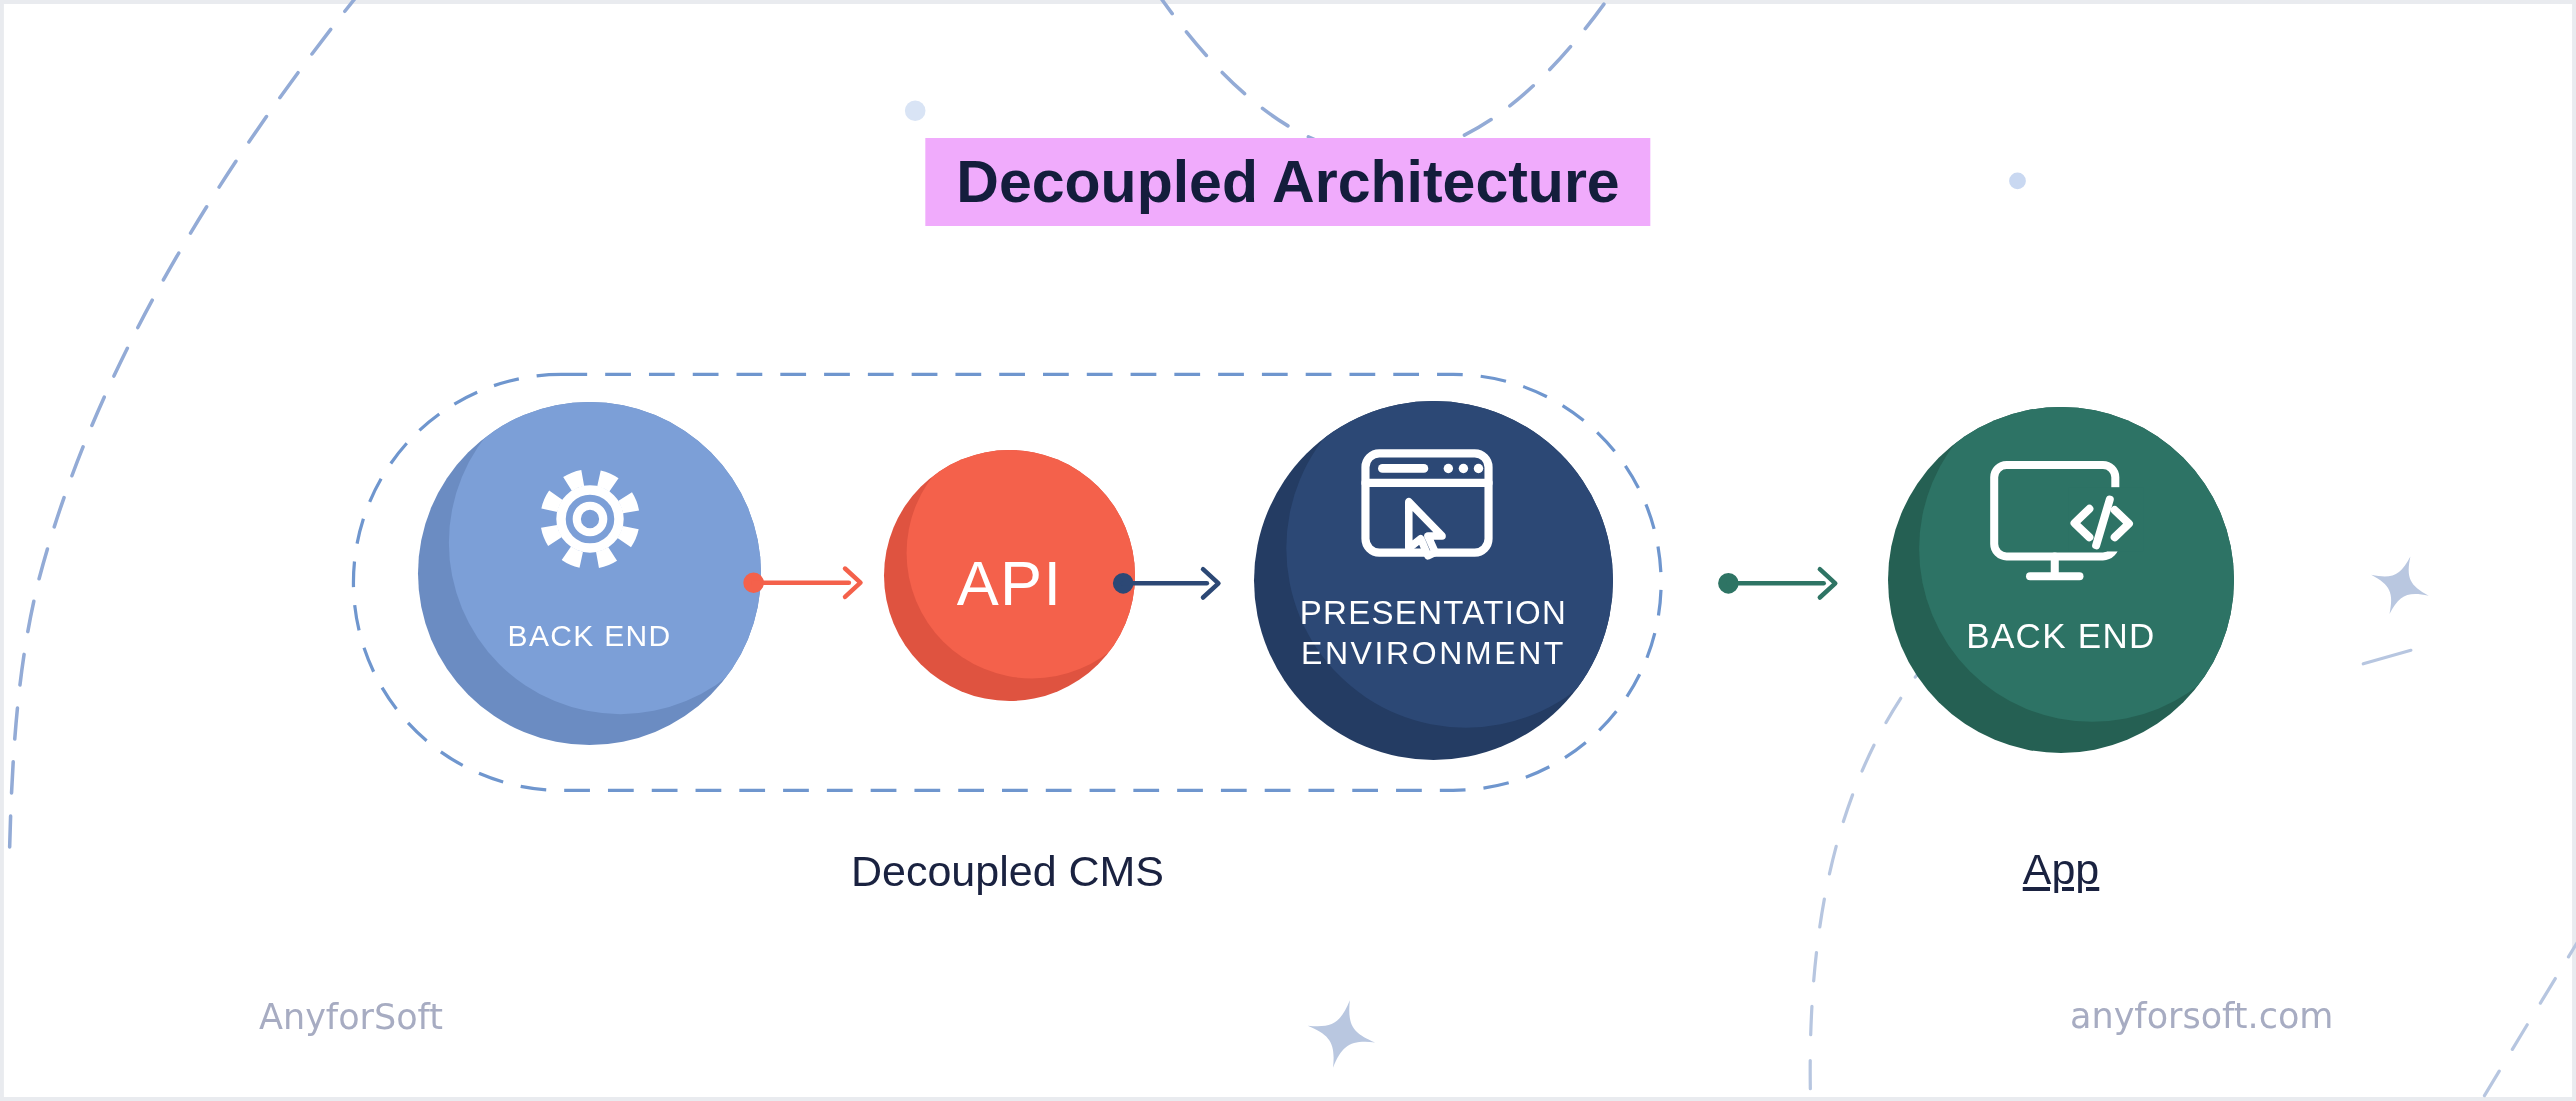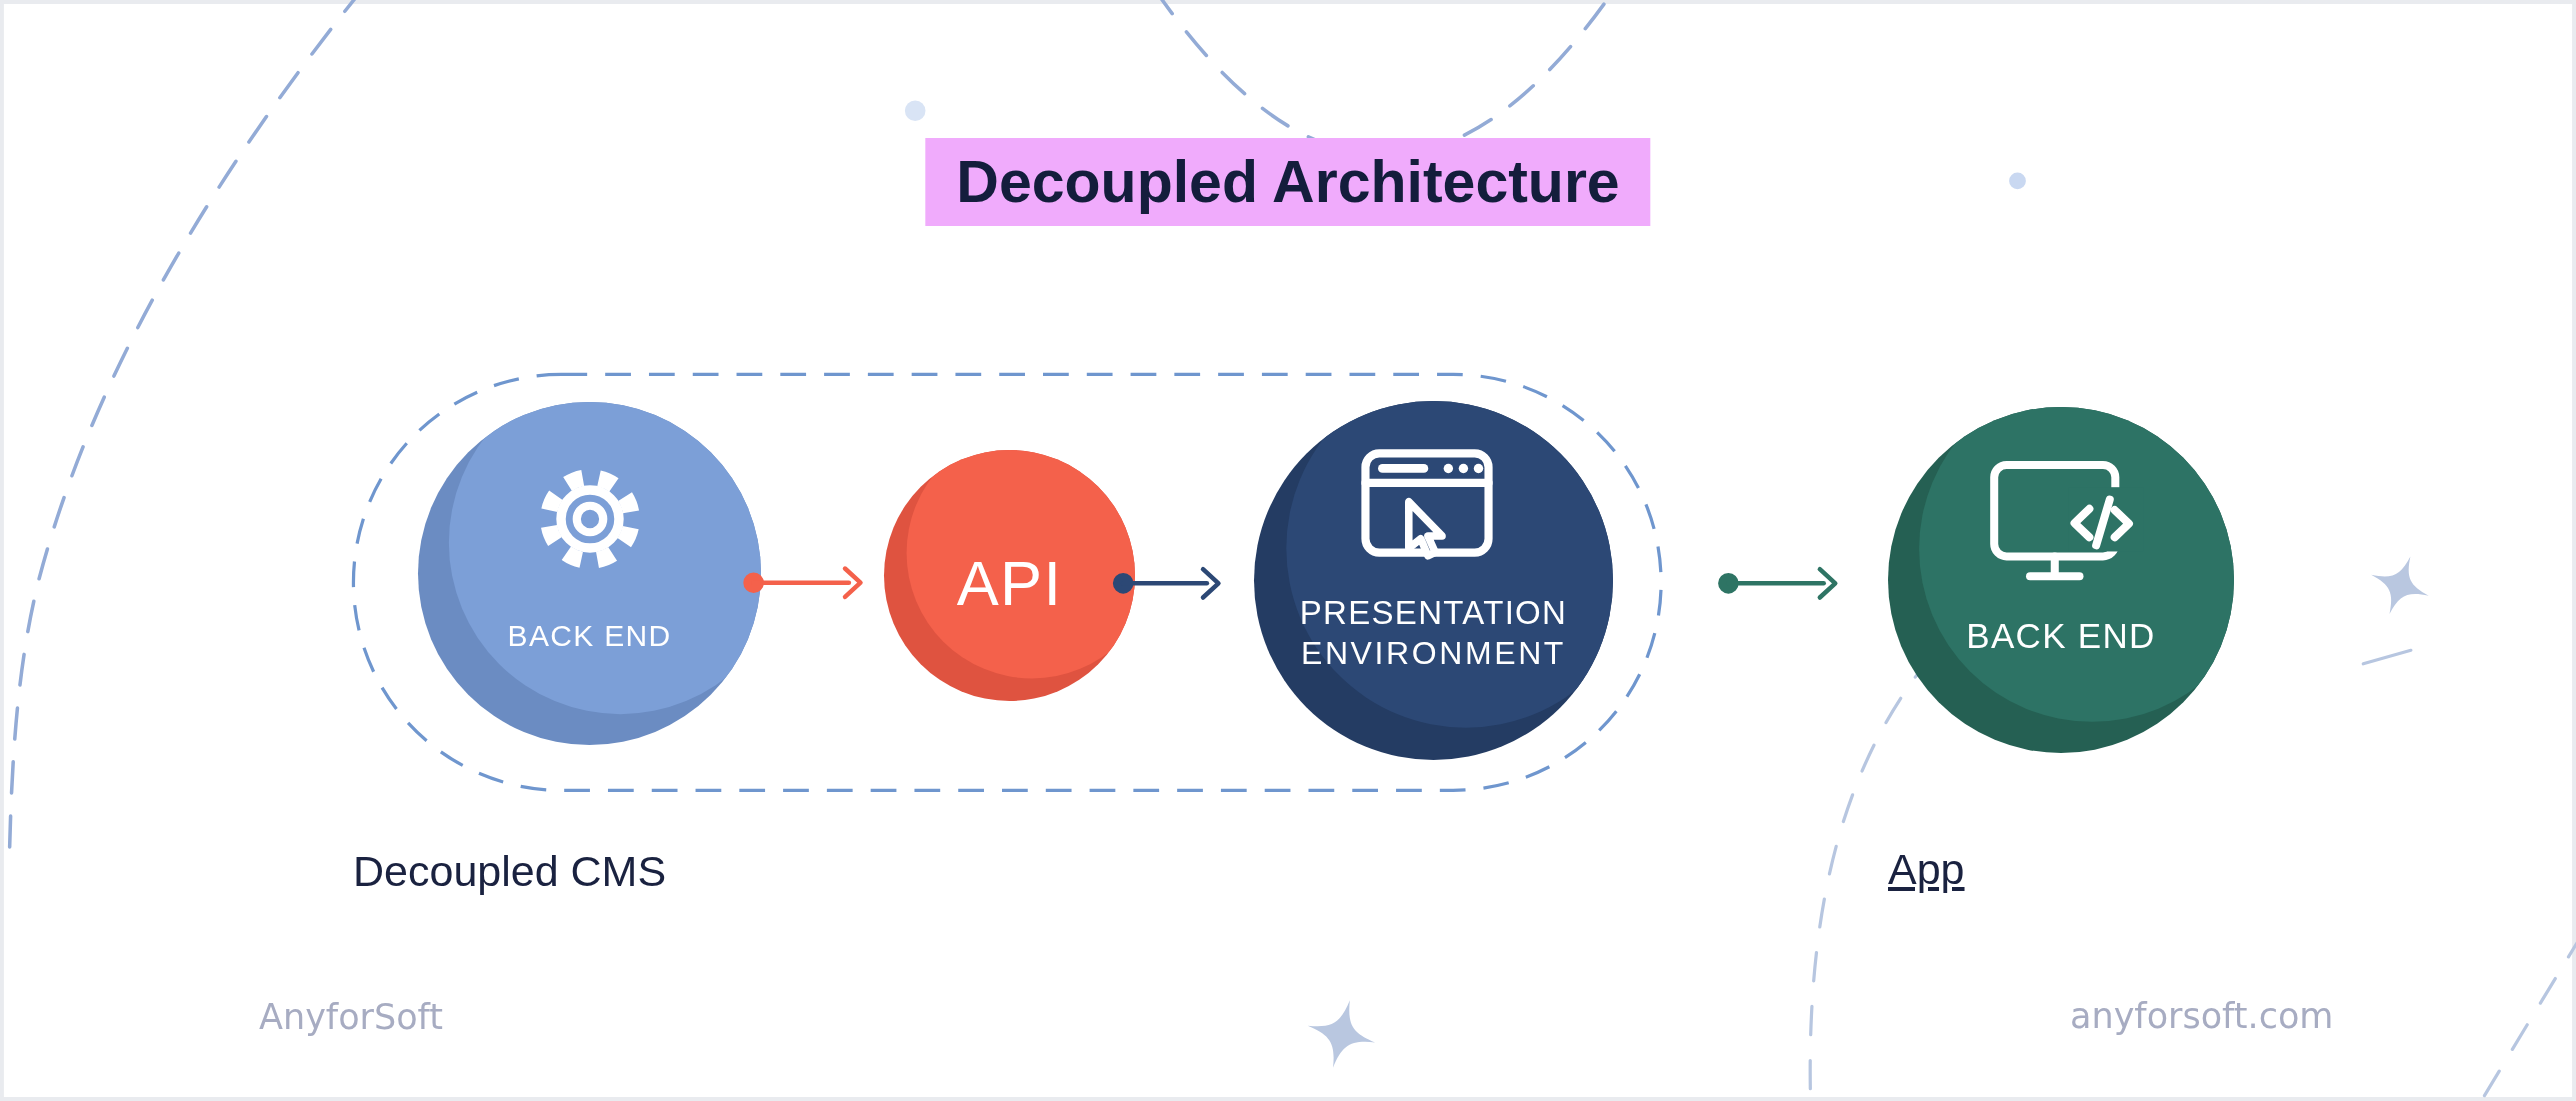--- a/index.html
+++ b/index.html
@@ -45,7 +45,7 @@
   .monitor-svg{left:101px;top:53px;width:155px;height:131px;}
 
   
-  .group-label{position:absolute;z-index:4;color:#1a2240;font-size:43px;font-weight:500;text-align:left;line-height:58px;}
+  .group-label{position:absolute;z-index:4;color:#1a2240;font-size:43px;font-weight:500;text-align:center;line-height:58px;}
   .cms-label{left:353px;width:1309px;top:842px;}
   .app-label{left:1888px;width:346px;top:840px;text-decoration:underline;}
 

